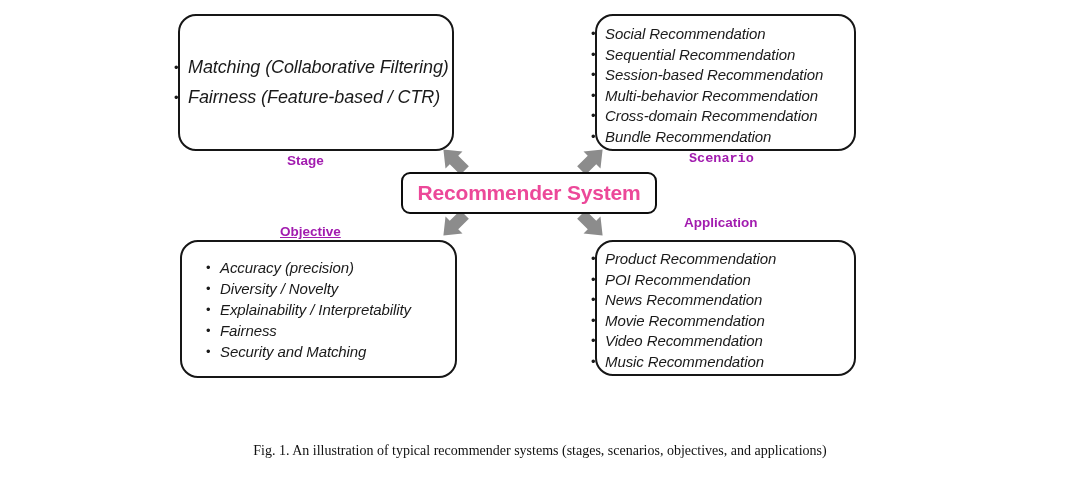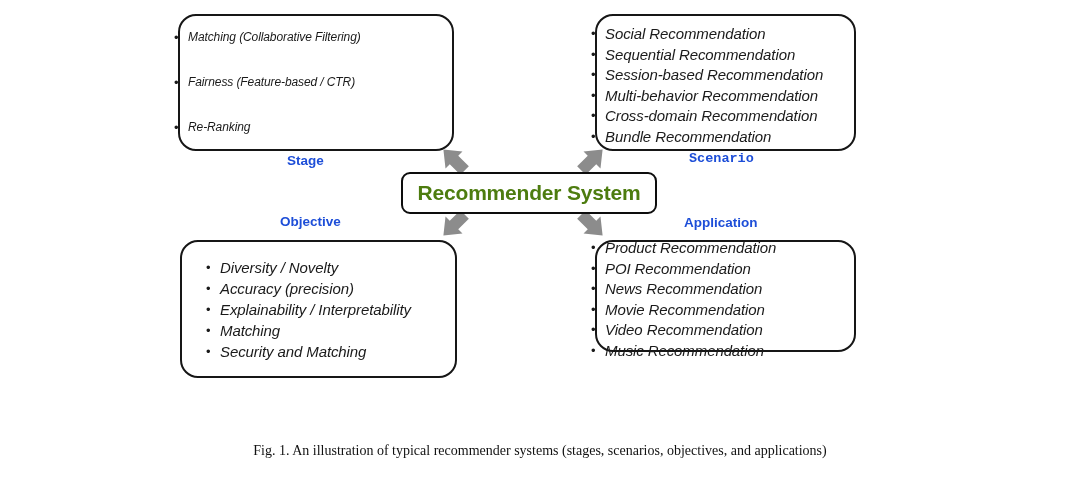--- a/index.html
+++ b/index.html
@@ -70,9 +70,9 @@
     height: 137px;
   }
   #box-stage li {
-    font-size: 12px;
+    font-size: 18px;
     line-height: 17px;
-    margin: 28px 0;
+    margin: 13px 0;
   }
 
   

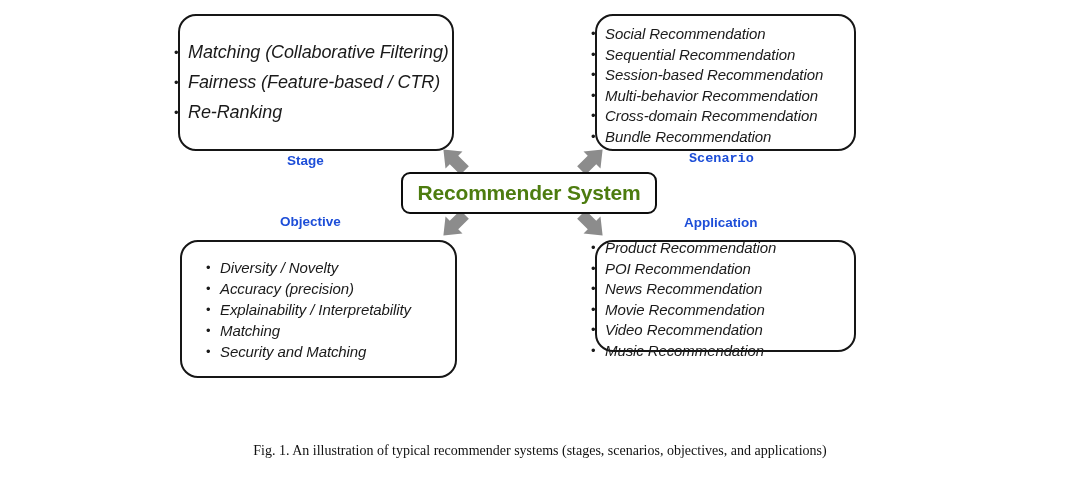--- a/index.html
+++ b/index.html
@@ -187,7 +187,6 @@
     <ul>
       <li>Matching (Collaborative Filtering)</li>
       <li>Fairness (Feature-based / CTR)</li>
-      <li>Re-Ranking</li>
     </ul>
   </div>
 

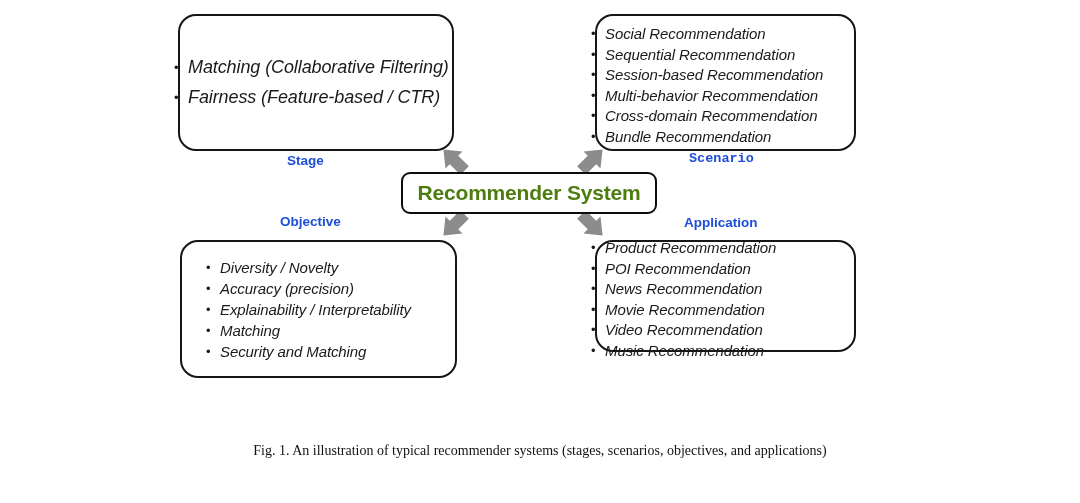--- a/index.html
+++ b/index.html
@@ -147,7 +147,7 @@
     position: absolute;
     font-size: 13.5px;
     font-weight: bold;
-    color: #1d4ed8;
+    color: #a21caf;
     white-space: nowrap;
   }
   #label-stage       { left: 287px; top: 153px; }

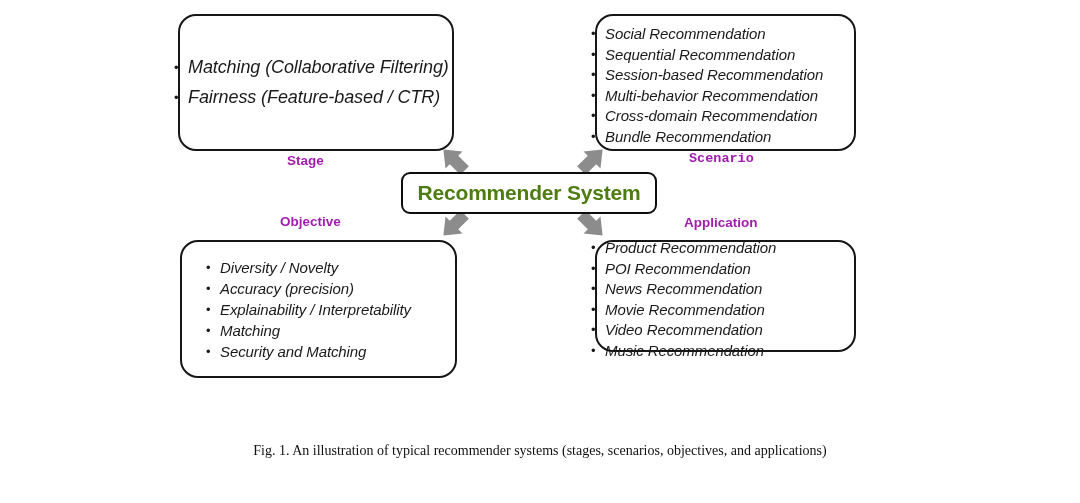--- a/index.html
+++ b/index.html
@@ -137,7 +137,7 @@
   #box-center .center-label {
     font-size: 21px;
     font-weight: bold;
-    color: #4d7c0f;
+    color: #ec4899;
     letter-spacing: -0.2px;
     white-space: nowrap;
   }

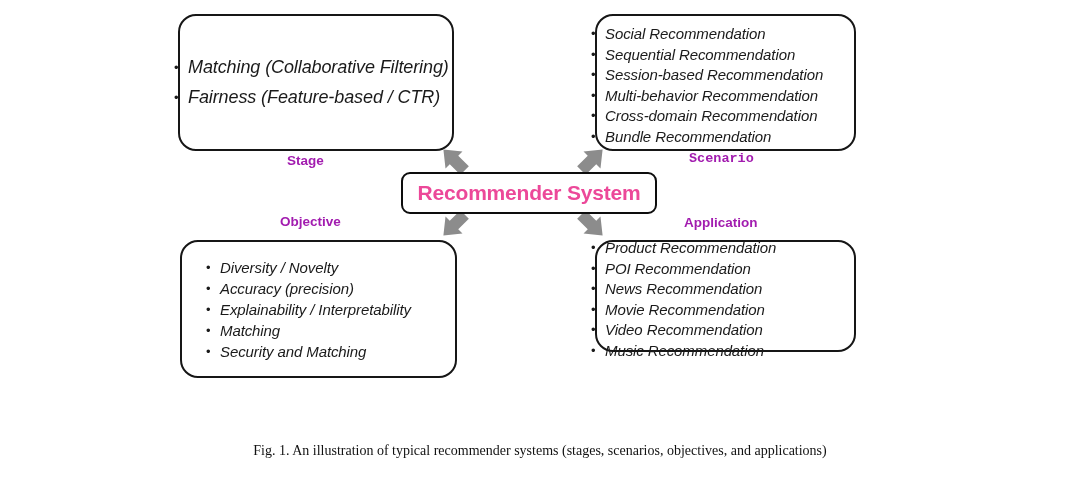--- a/index.html
+++ b/index.html
@@ -152,7 +152,7 @@
   }
   #label-stage       { left: 287px; top: 153px; }
   #label-scenario    { left: 689px; top: 151px; font-family: Liberation Mono, monospace; }
-  #label-objective   { left: 280px; top: 214px; }
+  #label-objective   { left: 280px; top: 224px; text-decoration: underline; }
   #label-application { left: 684px; top: 215px; }
 
   

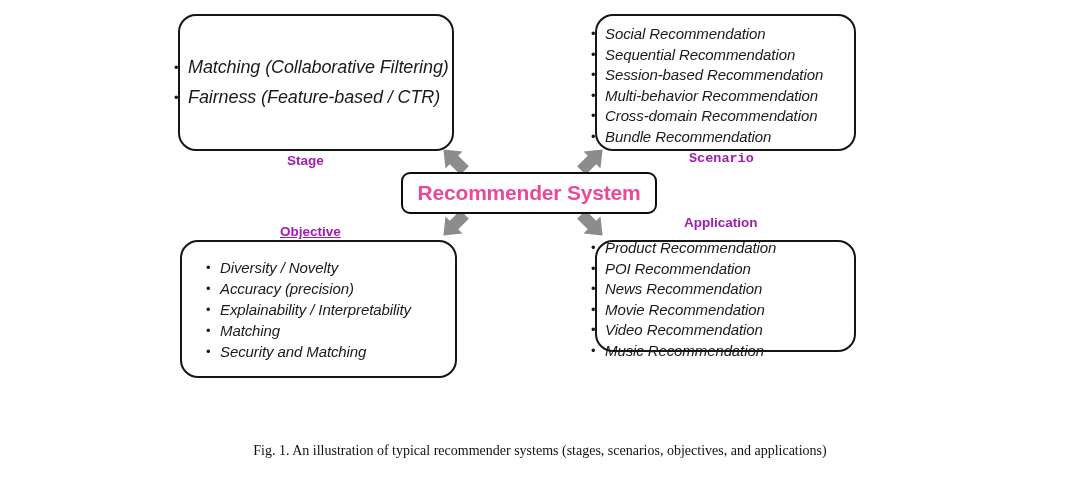--- a/index.html
+++ b/index.html
@@ -110,8 +110,8 @@
     left: 595px;
     top: 240px;
     width: 261px;
-    height: 112px;
-    justify-content: center;
+    height: 136px;
+    justify-content: flex-start;
     padding-top: 7px;
   }
   #box-application li {

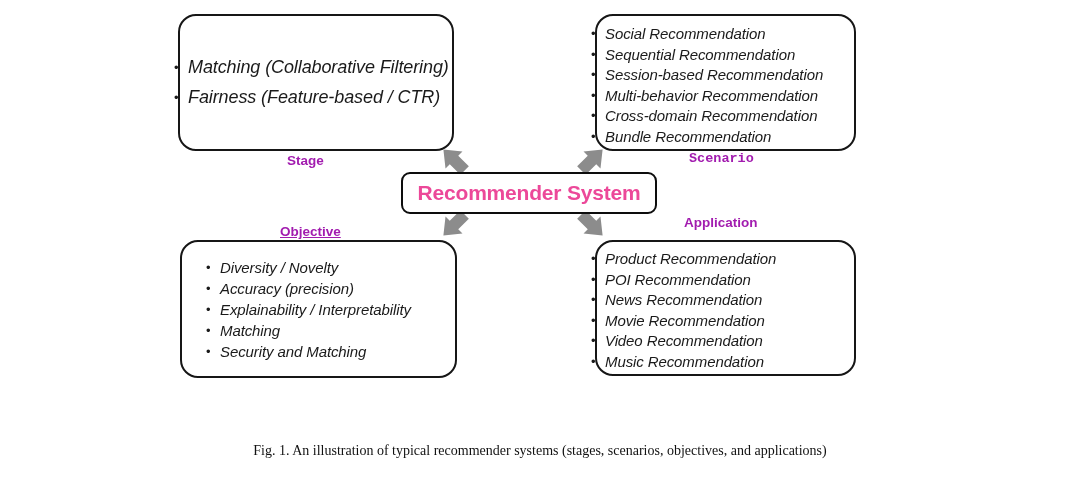--- a/index.html
+++ b/index.html
@@ -203,8 +203,8 @@
 
   <div class="node-box" id="box-objective">
     <ul>
+      <li>Accuracy (precision)</li>
       <li>Diversity / Novelty</li>
-      <li>Accuracy (precision)</li>
       <li>Explainability / Interpretability</li>
       <li>Matching</li>
       <li>Security and Matching</li>

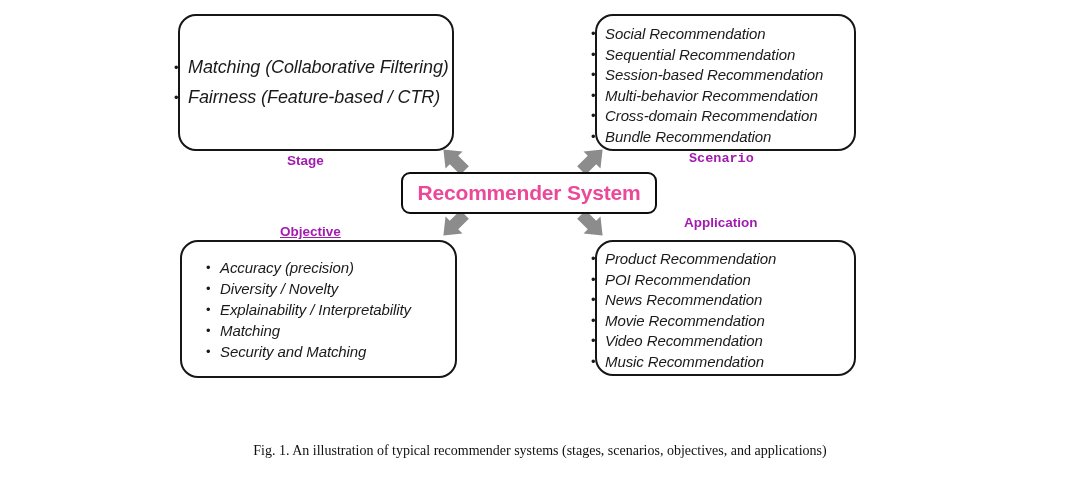--- a/index.html
+++ b/index.html
@@ -206,7 +206,7 @@
       <li>Accuracy (precision)</li>
       <li>Diversity / Novelty</li>
       <li>Explainability / Interpretability</li>
-      <li>Matching</li>
+      <li>Fairness</li>
       <li>Security and Matching</li>
     </ul>
   </div>

